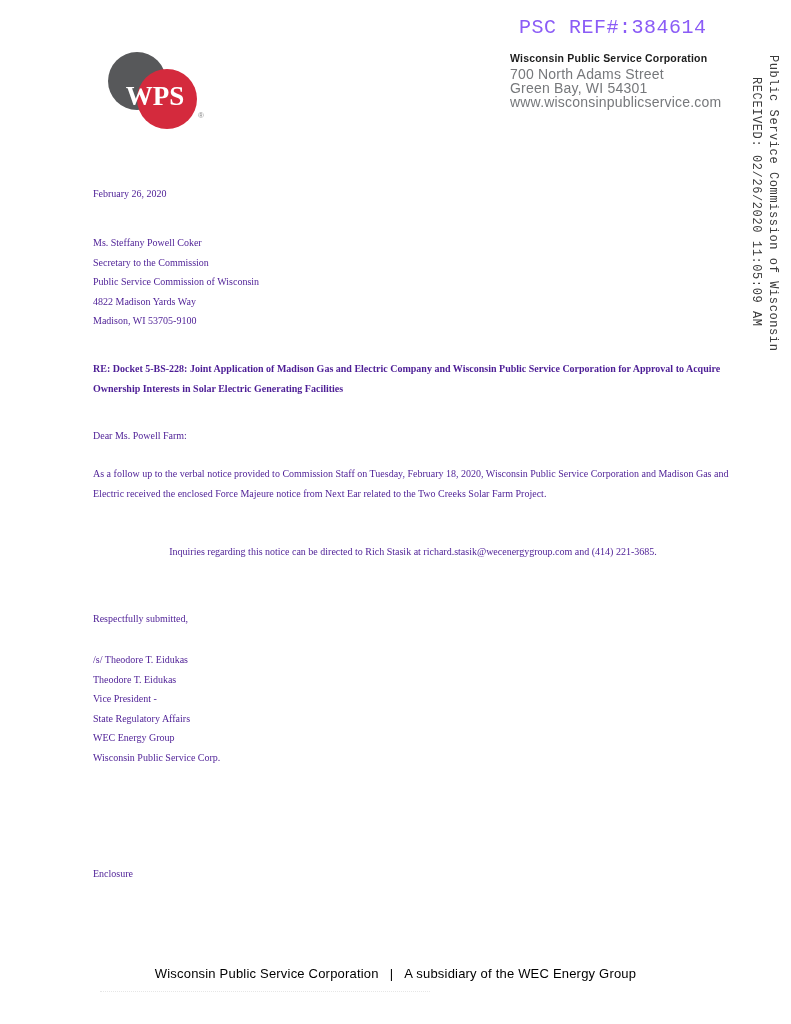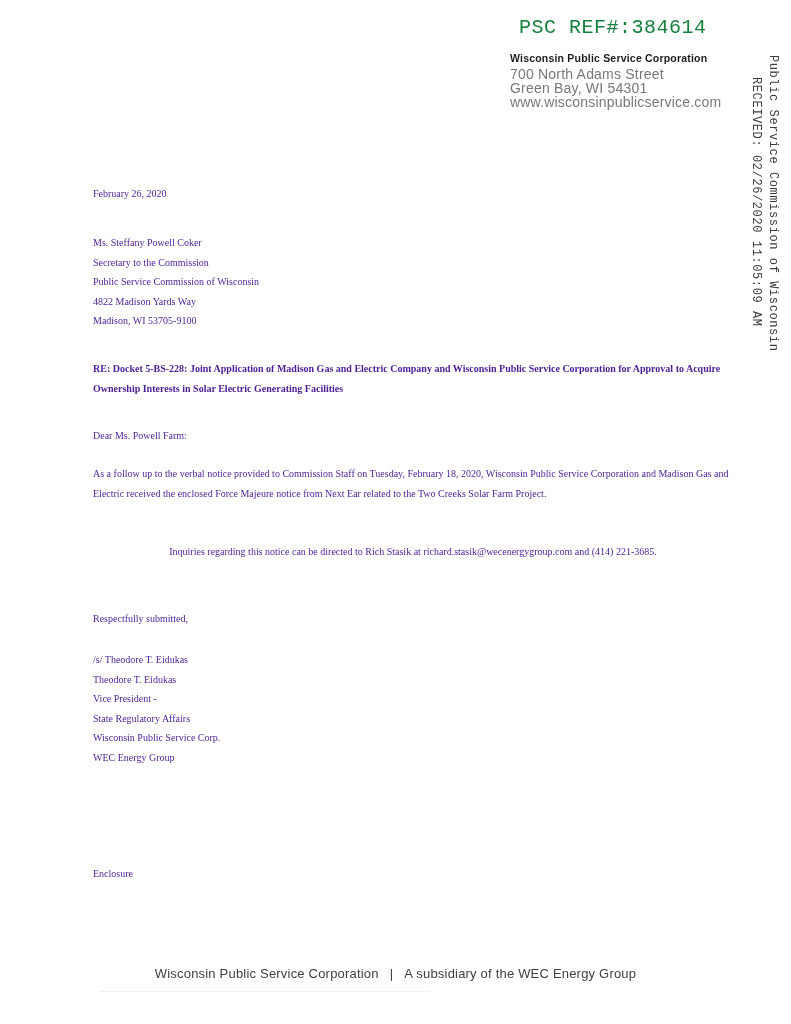--- a/index.html
+++ b/index.html
@@ -13,7 +13,7 @@
   .psc-ref {
     position:absolute; left:519px; top:16px;
     font-family:"Liberation Mono","DejaVu Sans Mono",monospace;
-    font-size:20px; letter-spacing:0.5px; color:#15803d; white-space:nowrap;
+    font-size:20px; letter-spacing:0.5px; color:#8b5cf6; white-space:nowrap;
   }
   
   .received-stamp {

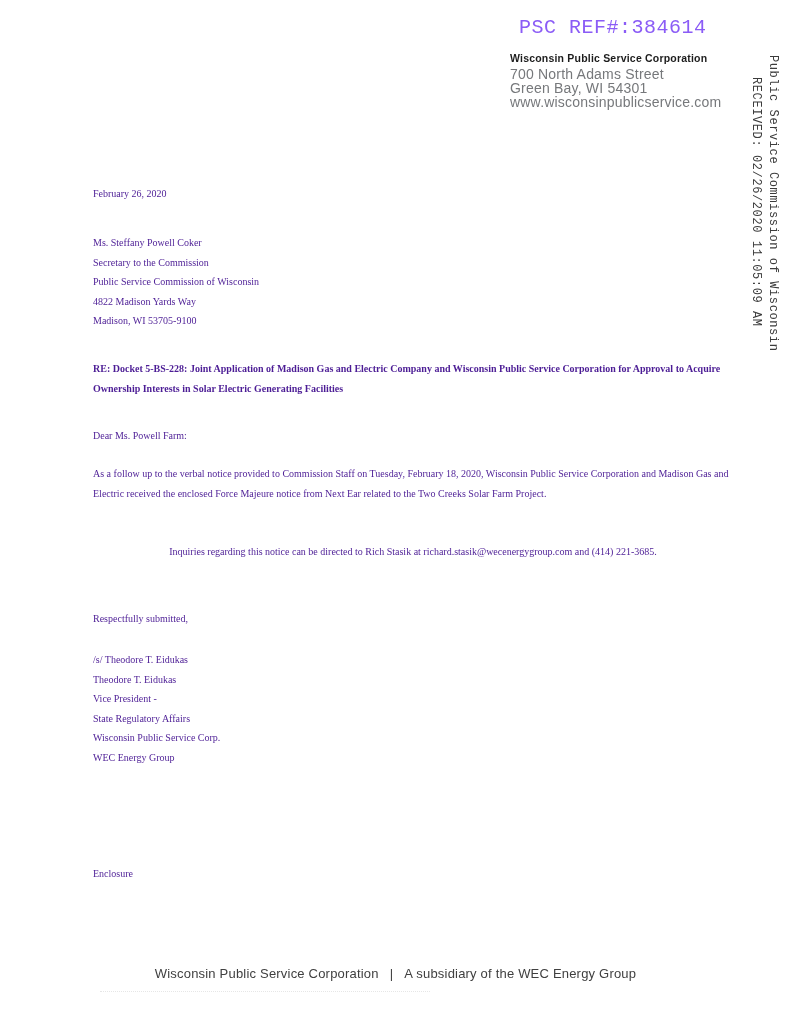--- a/index.html
+++ b/index.html
@@ -75,6 +75,12 @@
     <div class="line2">RECEIVED: 02/26/2020 11:05:09 AM</div>
   </div>
 
+  <div class="logo">
+    <div class="circle gray"></div>
+    <div class="circle red"></div>
+    <div class="logo-text">WPS</div>
+    <div class="logo-reg">®</div>
+  </div>
 
   <div class="company-header">
     <div class="company-name">Wisconsin Public Service Corporation</div>

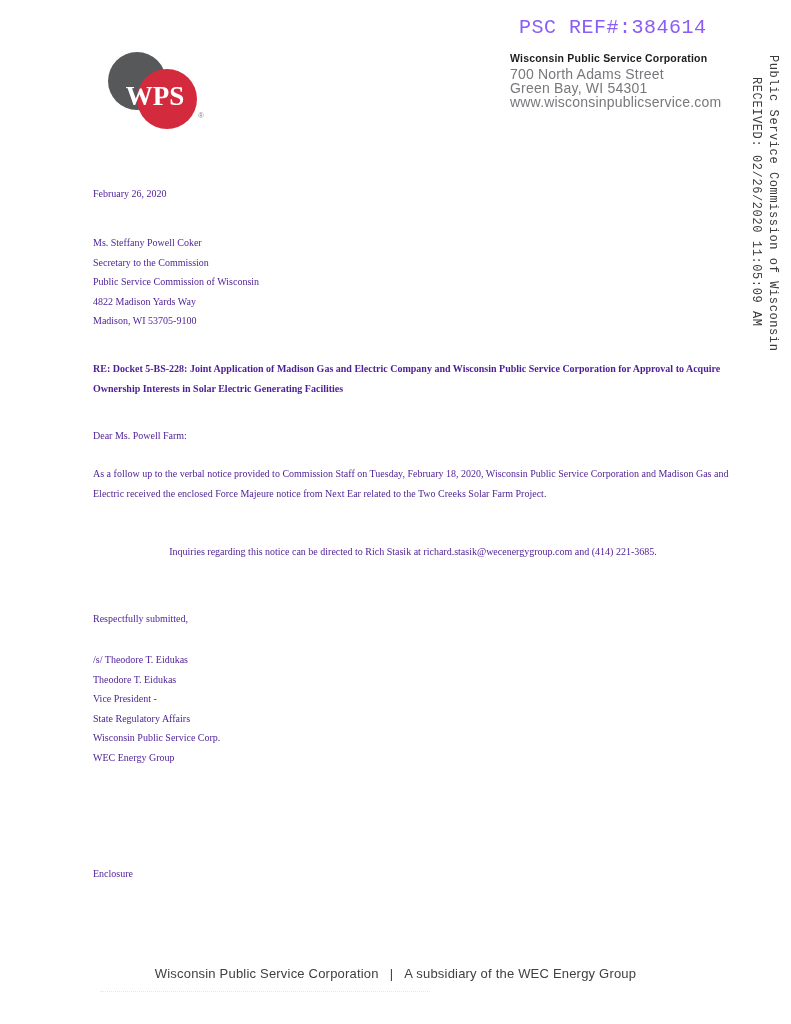--- a/index.html
+++ b/index.html
@@ -114,8 +114,8 @@
     <div>Theodore T. Eidukas</div>
     <div>Vice President -</div>
     <div>State Regulatory Affairs</div>
+    <div>WEC Energy Group</div>
     <div>Wisconsin Public Service Corp.</div>
-    <div>WEC Energy Group</div>
   </div>
 
   <div class="lblock block-enclosure">Enclosure</div>

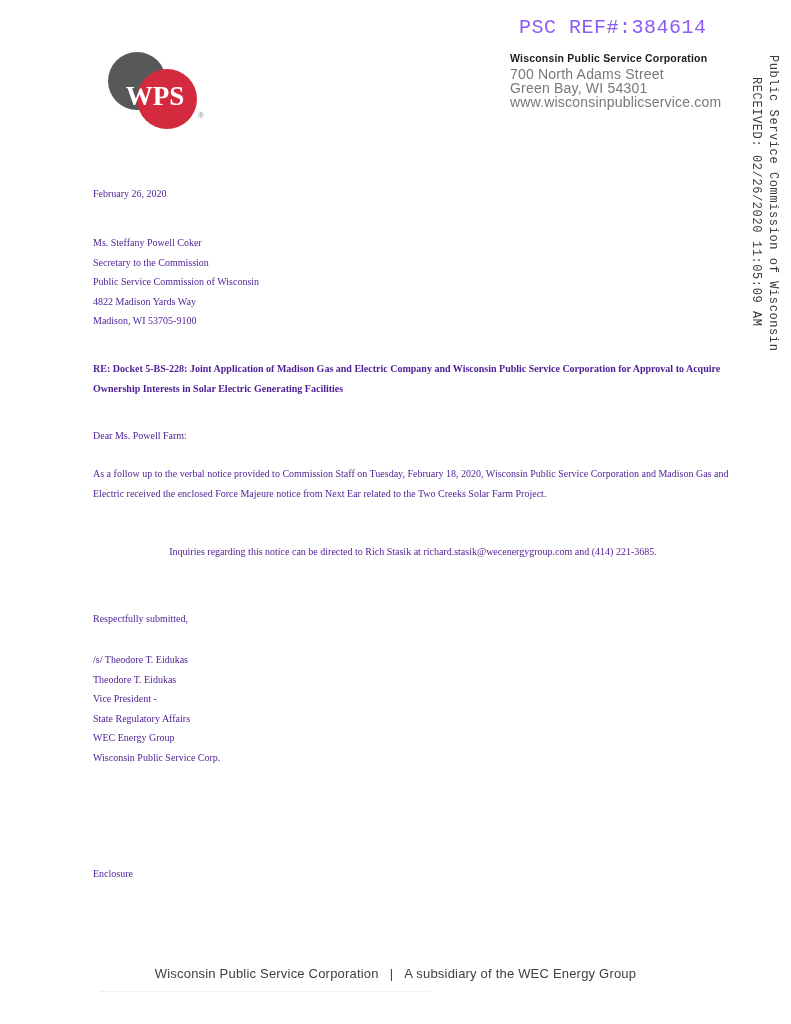--- a/index.html
+++ b/index.html
@@ -56,7 +56,7 @@
   
   .footer {
     position:absolute; left:0; top:966px; width:791px; text-align:center;
-    font-family:"Liberation Sans", sans-serif; font-size:13px; color:#404040;
+    font-family:"Liberation Sans", sans-serif; font-size:13px; color:#000000;
     letter-spacing:0.2px;
   }
   .footer .sep { margin:0 11px; }

